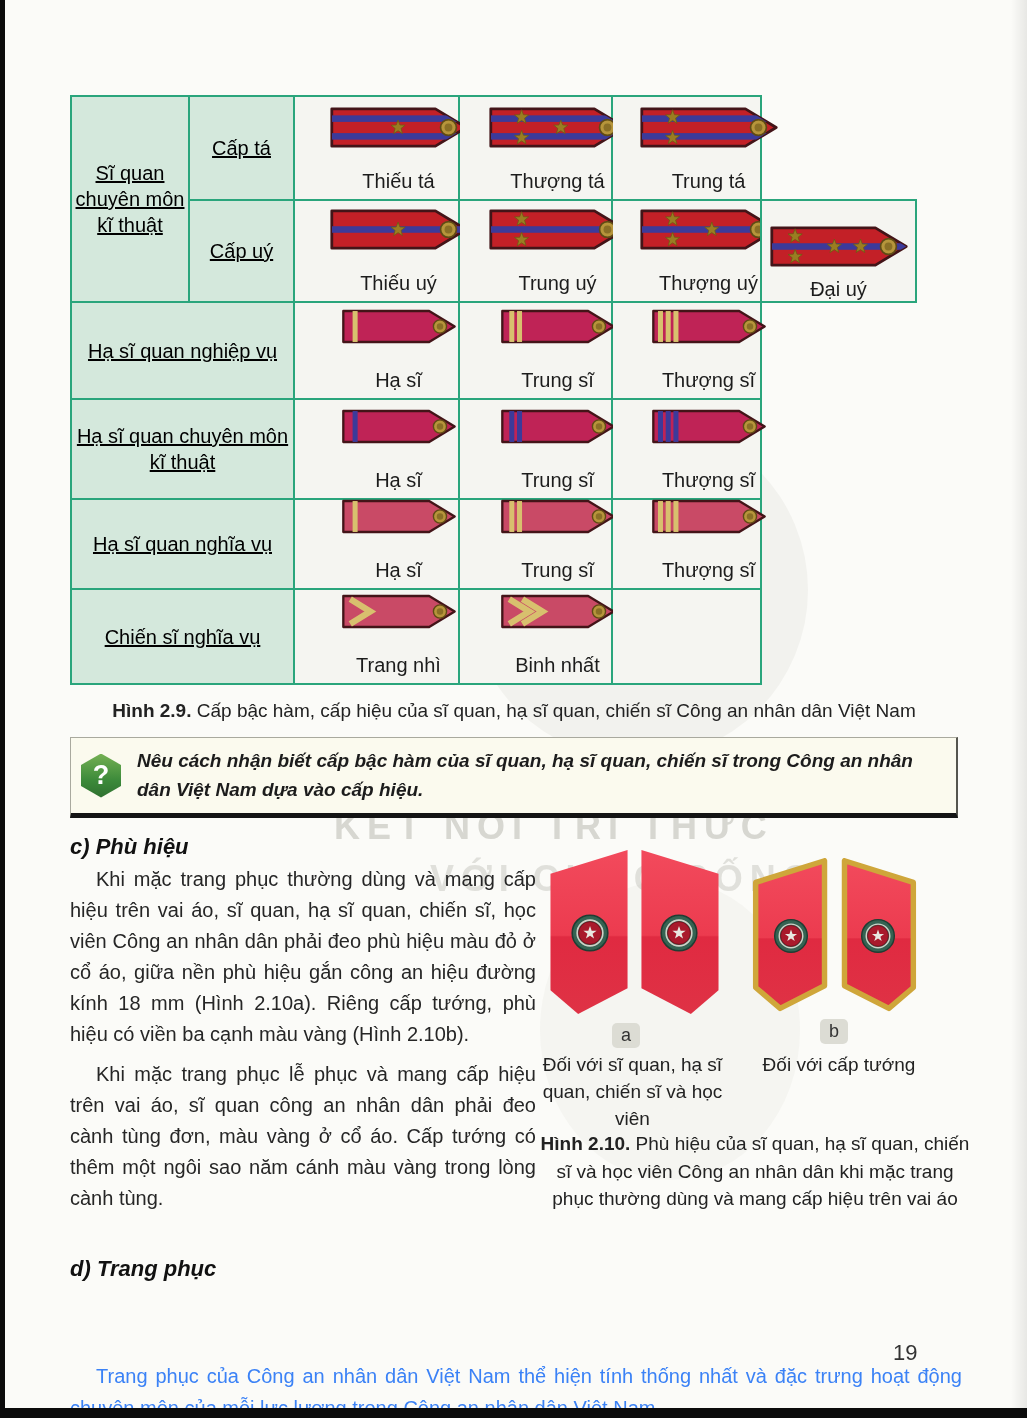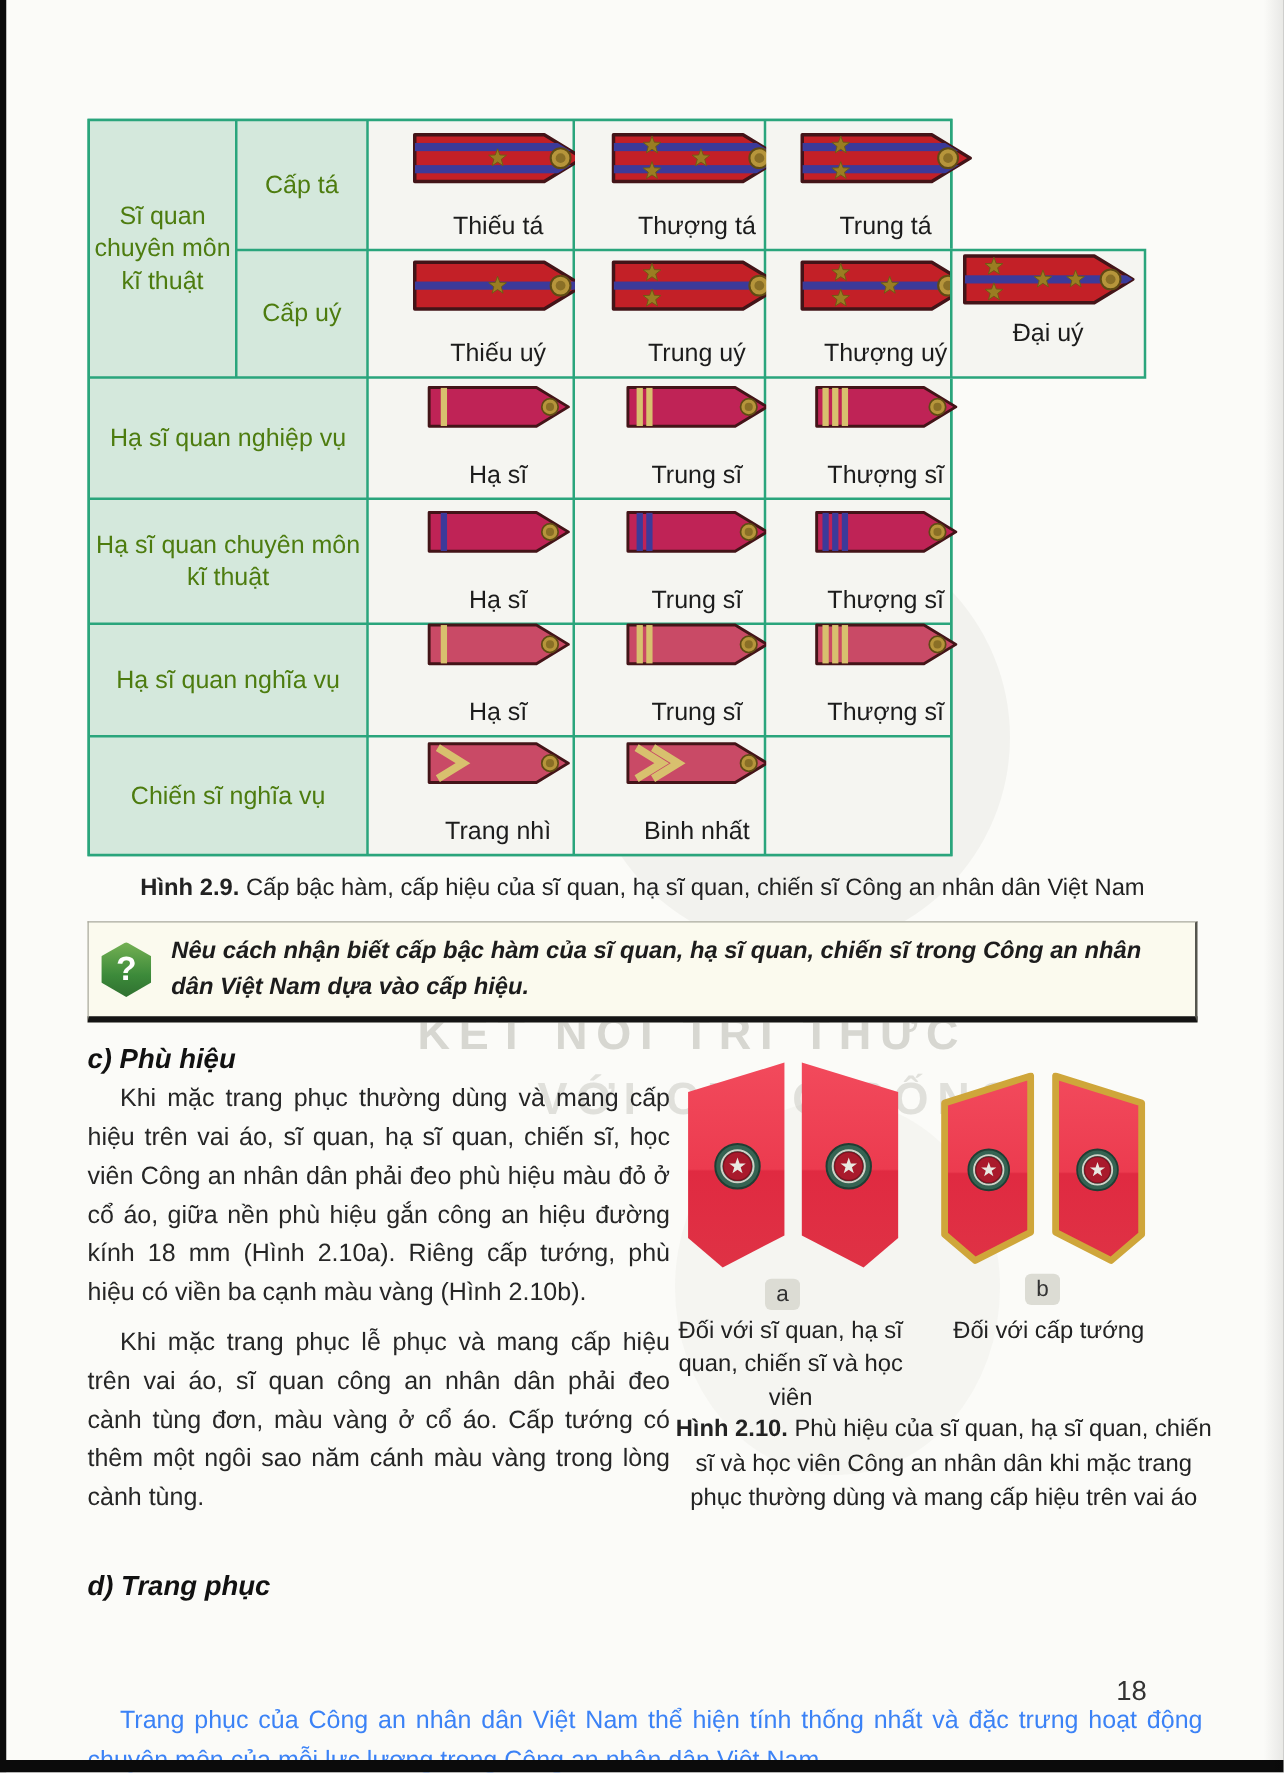--- a/index.html
+++ b/index.html
@@ -29,7 +29,7 @@
     gap:2px;background:#2aa57c;border:2px solid #2aa57c;}
   .cell{background:#f5f5f1;}
   .cell.hdr{background:#d4e8dc;display:flex;align-items:center;justify-content:center;
-    text-align:center;font-size:20px;color:#4d7c0f;line-height:1.3;padding:3px;}
+    text-align:center;font-size:20px;color:#000000;line-height:1.3;padding:3px;text-decoration:underline;}
   .cell.img{display:flex;flex-direction:column;align-items:center;justify-content:flex-end;
     gap:16px;padding-bottom:6px;padding-left:44px;}
   .rank-lbl{font-size:20px;color:#1c1c1c;}

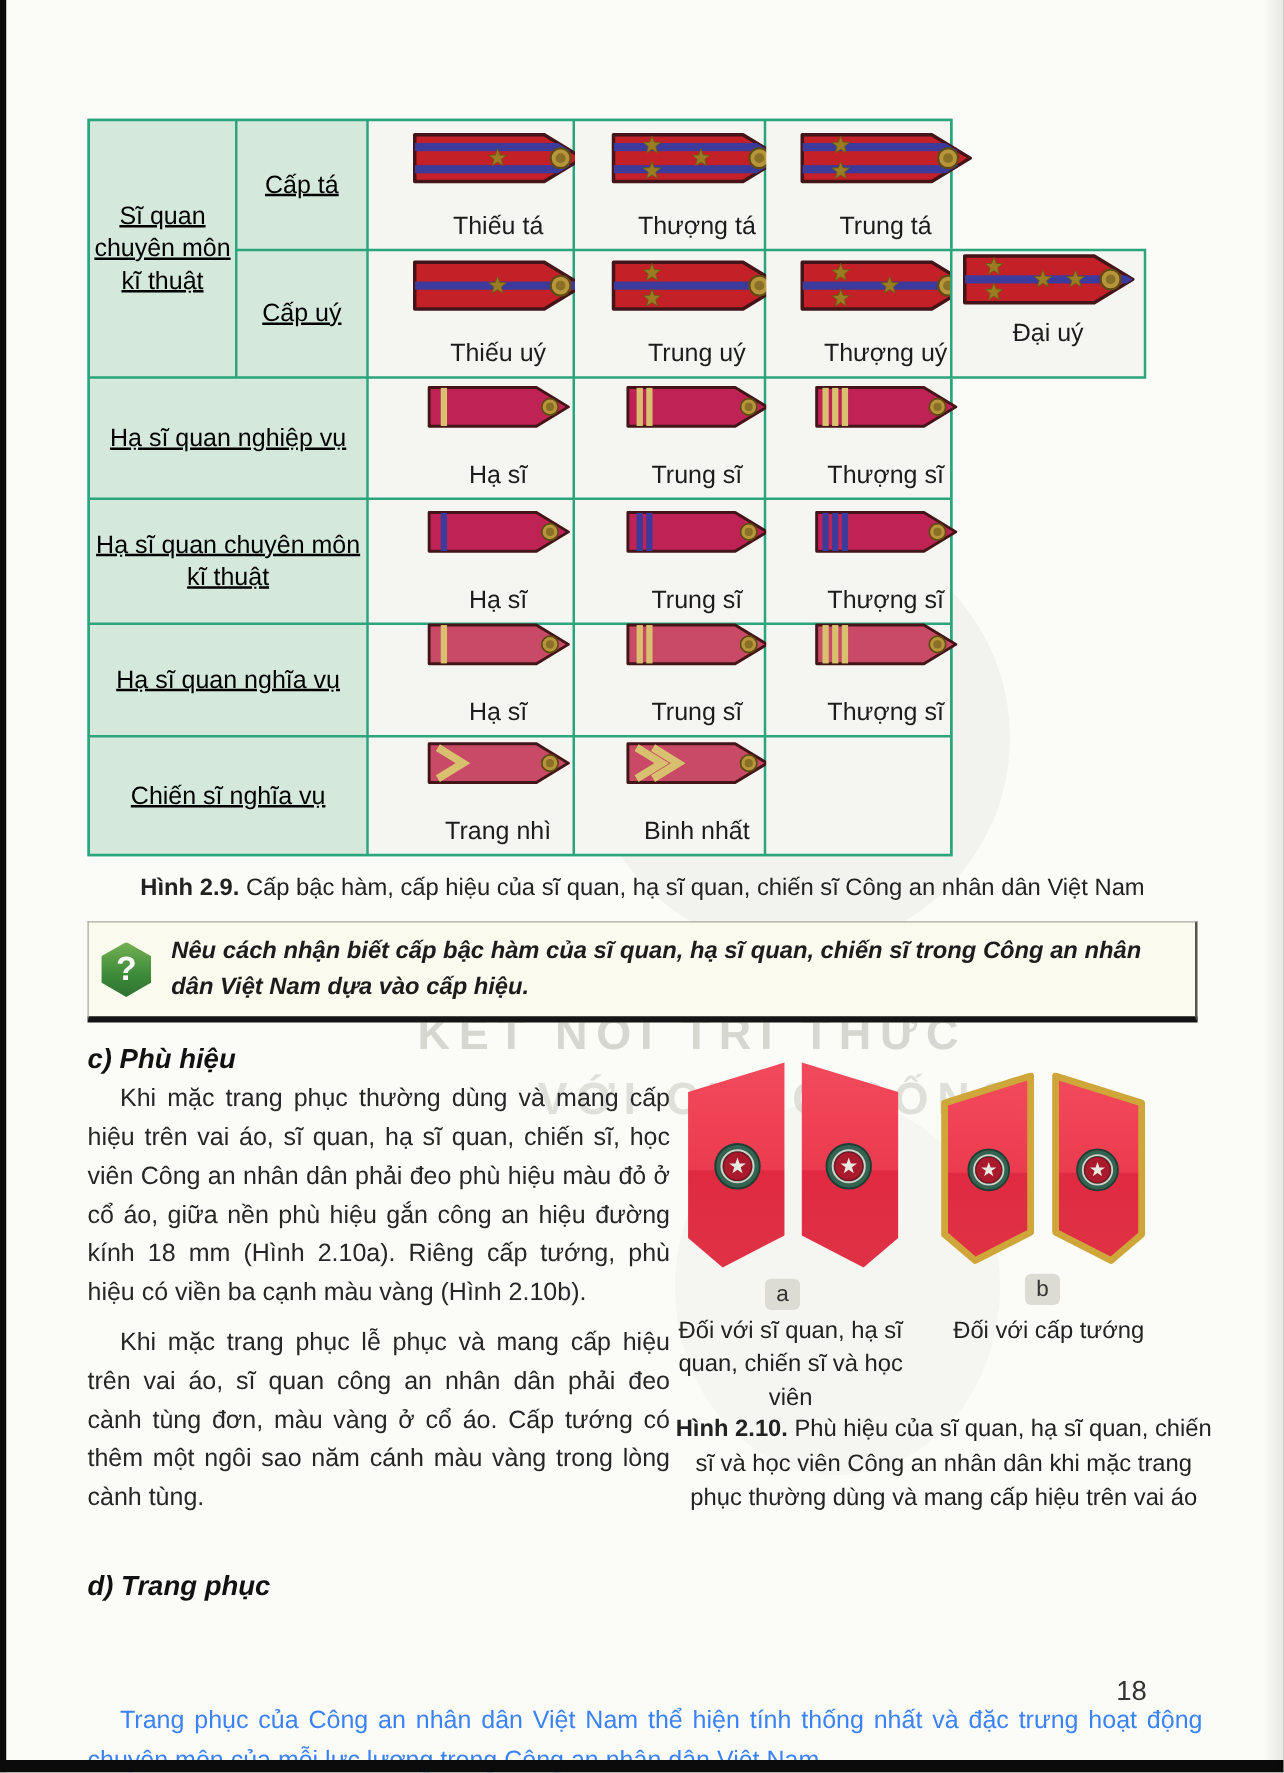--- a/index.html
+++ b/index.html
@@ -37,7 +37,7 @@
   .c-wide{grid-column:1/3;}
   .dai-uy-box{position:absolute;left:760px;top:199px;width:157px;height:104px;box-sizing:border-box;
     border:2px solid #2aa57c;background:#f5f5f1;display:flex;flex-direction:column;
-    align-items:center;justify-content:flex-end;gap:5px;padding-bottom:22px;}
+    align-items:center;justify-content:flex-end;gap:5px;padding-bottom:0;}
 
   
   .cap29{position:absolute;left:70px;top:700px;width:888px;text-align:center;

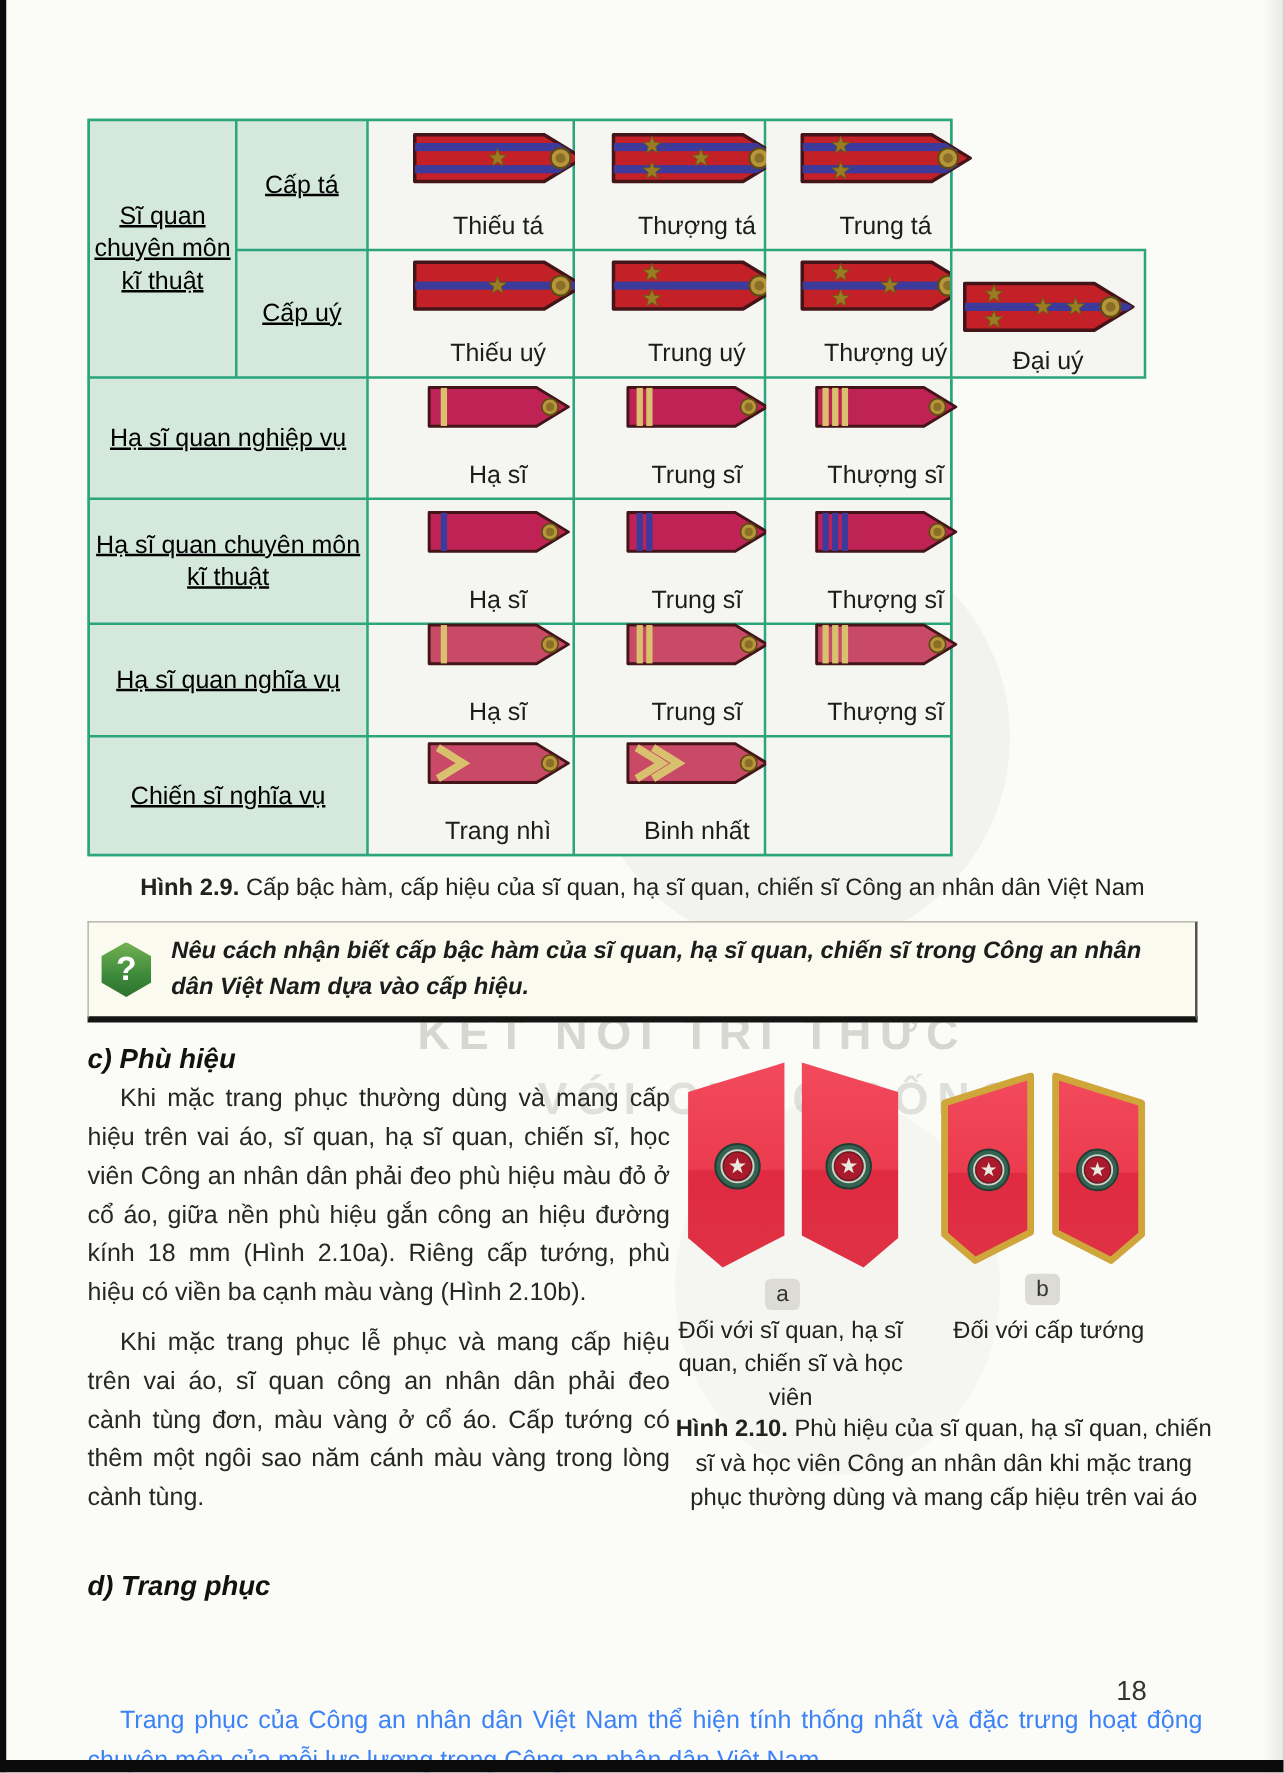--- a/index.html
+++ b/index.html
@@ -456,7 +456,7 @@
     <p>Trang phục của Công an nhân dân Việt Nam thể hiện tính thống nhất và đặc trưng hoạt động chuyên môn của mỗi lực lượng trong Công an nhân dân Việt Nam.</p>
   </div>
 
-  <div class="page-num">18</div>
+  <div class="page-num">19</div>
 
   <div class="edge-left"></div>
   <div class="edge-bottom"></div>

